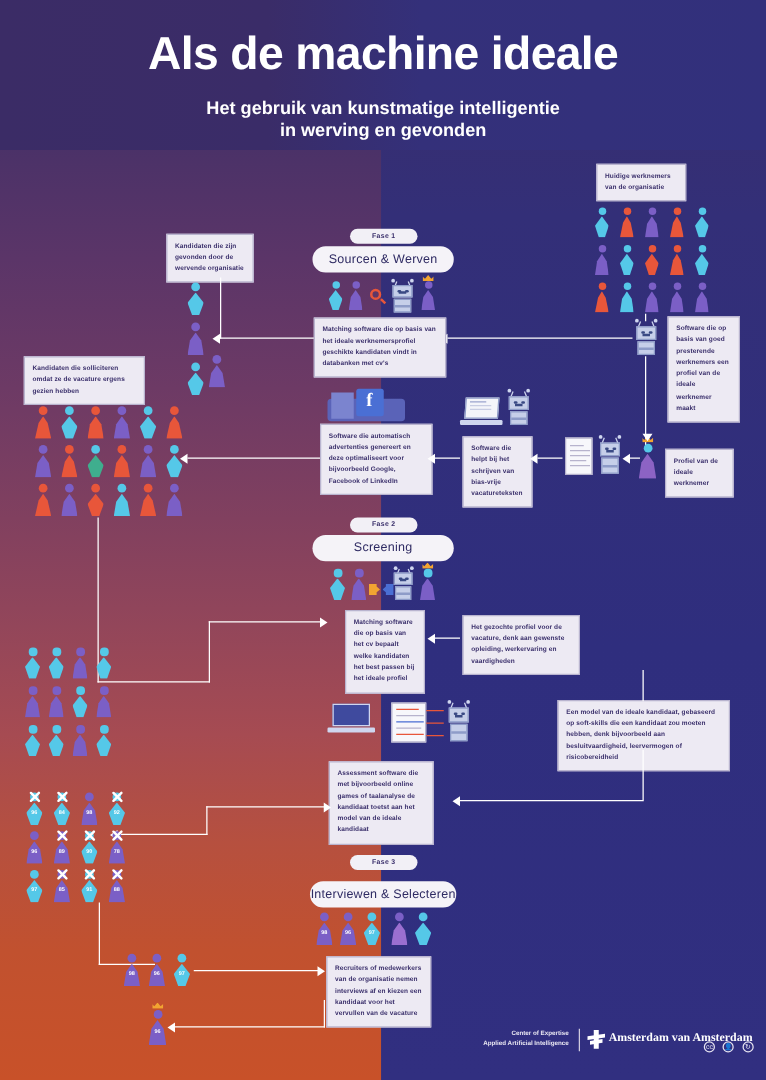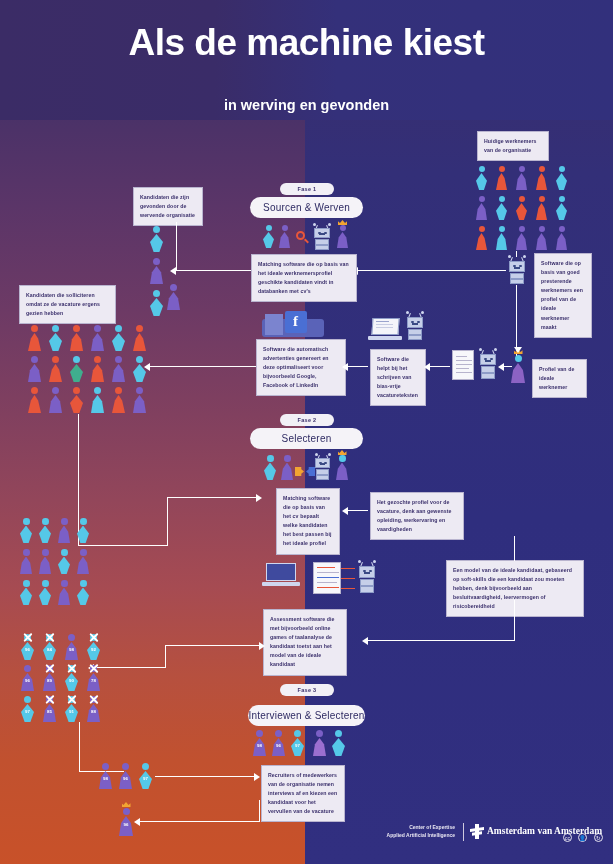--- a/index.html
+++ b/index.html
@@ -145,7 +145,7 @@
   <div class="bg-right-tint"></div>
   <div class="bg-header"></div>
 
-  <div class="title">Als de machine kiest</div>
+  <div class="title">Als de machine ideale</div>
   <div class="subtitle">
     <br>
     <span>in werving en gevonden</span>

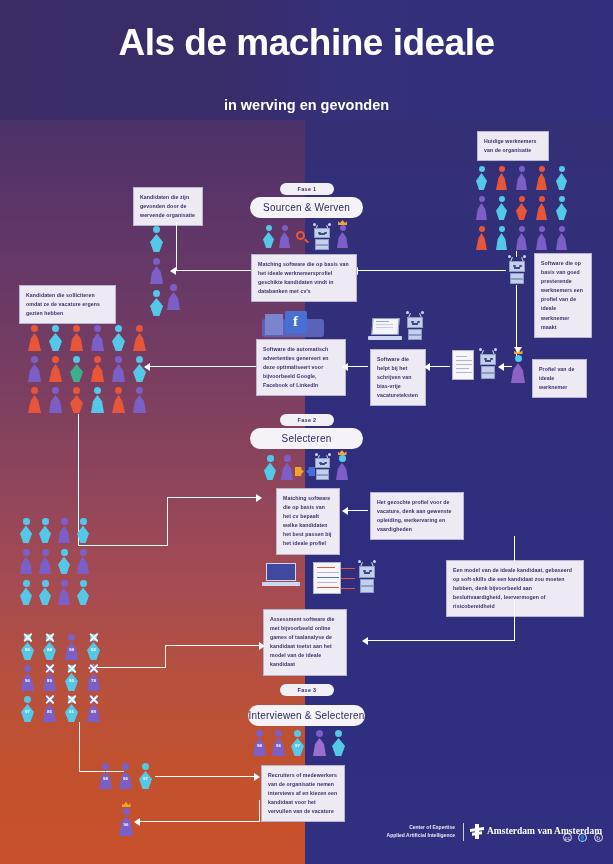--- a/index.html
+++ b/index.html
@@ -147,7 +147,7 @@
 
   <div class="title">Als de machine ideale</div>
   <div class="subtitle">
-    <br>
+    <span>Het gebruik van kunstmatige intelligentie</span><br>
     <span>in werving en gevonden</span>
   </div>
 

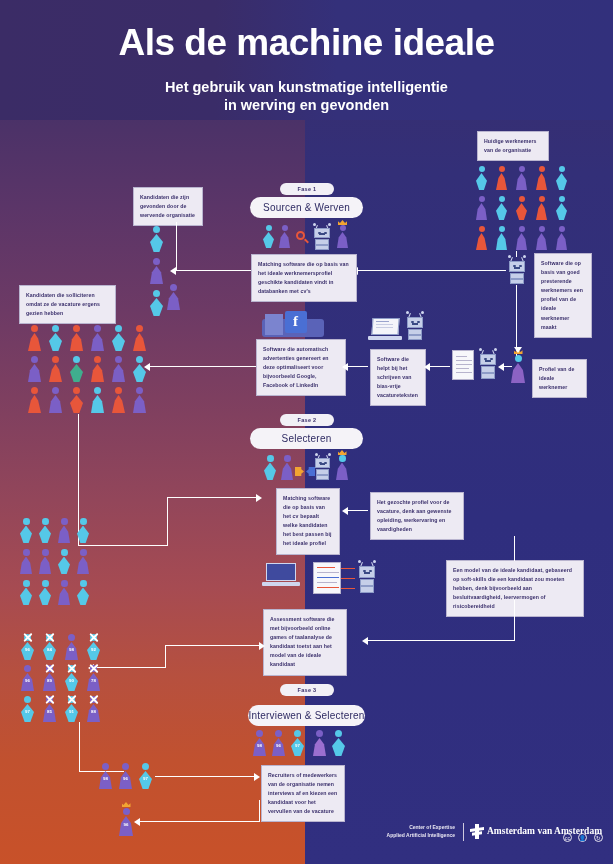--- a/index.html
+++ b/index.html
@@ -450,7 +450,7 @@
   <div class="arrow arr-l" style="left:144px; top:363px;"></div>
 
   <div class="pill-small" style="left:280px; top:414px; width:54px;">Fase 2</div>
-  <div class="pill-big" style="left:250px; top:428px; width:113px;">Selecteren</div>
+  <div class="pill-big" style="left:250px; top:428px; width:113px;">Screening</div>
 
   <div class="line vline" style="left:78px; top:414px; height:132px;"></div>
   <div class="line hline" style="left:78px; top:545px; width:90px;"></div>

